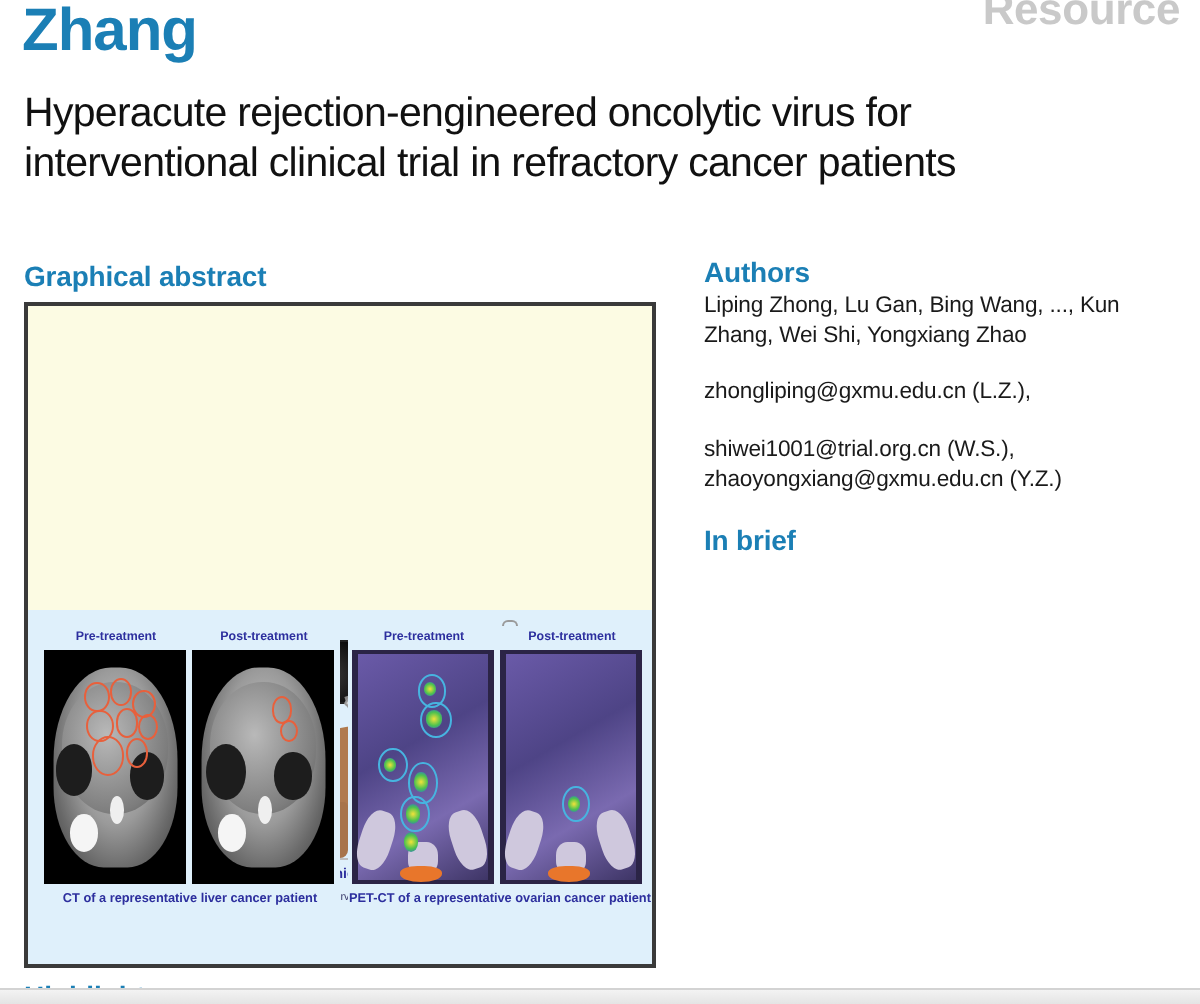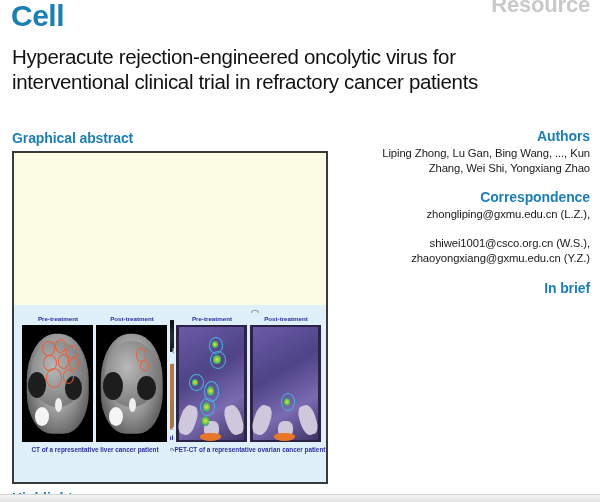--- a/index.html
+++ b/index.html
@@ -485,7 +485,7 @@
 
 <div class="page">
 
-  <div class="journal-logo">Cell</div>
+  <div class="journal-logo">Zhang</div>
   <div class="article-type">Resource</div>
   <div class="article-title">Hyperacute rejection-engineered oncolytic virus for interventional clinical trial in refractory cancer patients</div>
 

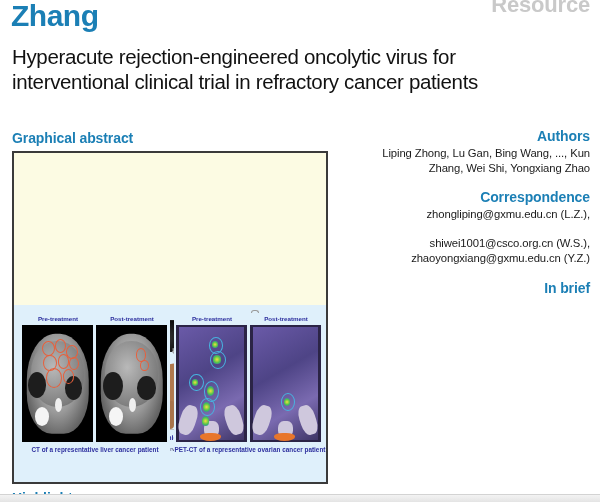--- a/index.html
+++ b/index.html
@@ -443,7 +443,6 @@
     left: 352px;
     top: 128px;
     width: 238px;
-    text-align: right;
   }
   .rc-head {
     color: #1b7fb5;

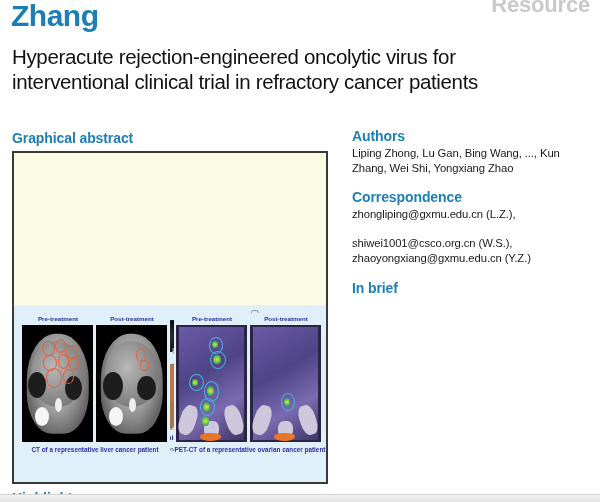--- a/index.html
+++ b/index.html
@@ -656,7 +656,6 @@
     </div>
 
     <div class="rc-block">
-      <div class="rc-head">Correspondence</div>
       <p class="rc-body" style="margin-bottom:14px;">
         <span>zhongliping@gxmu.edu.cn (L.Z.),</span><br>
         <br>

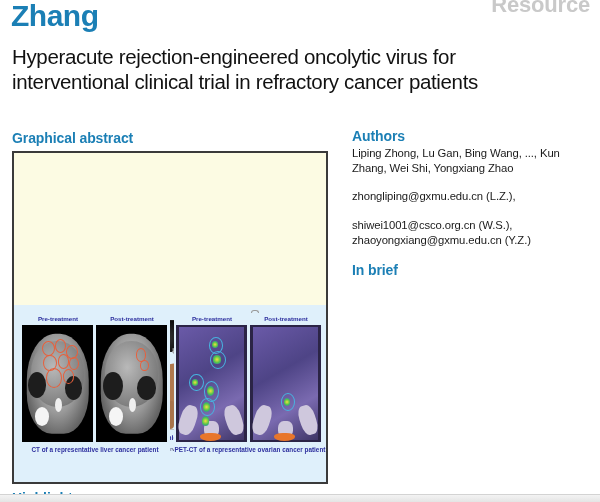--- a/index.html
+++ b/index.html
@@ -659,7 +659,7 @@
       <p class="rc-body" style="margin-bottom:14px;">
         <span>zhongliping@gxmu.edu.cn (L.Z.),</span><br>
         <br>
-        <span>shiwei1001@csco.org.cn (W.S.),</span><br>
+        <span>shiwei1001@trial.org.cn (W.S.),</span><br>
         <span>zhaoyongxiang@gxmu.edu.cn (Y.Z.)</span>
       </p>
     </div>

